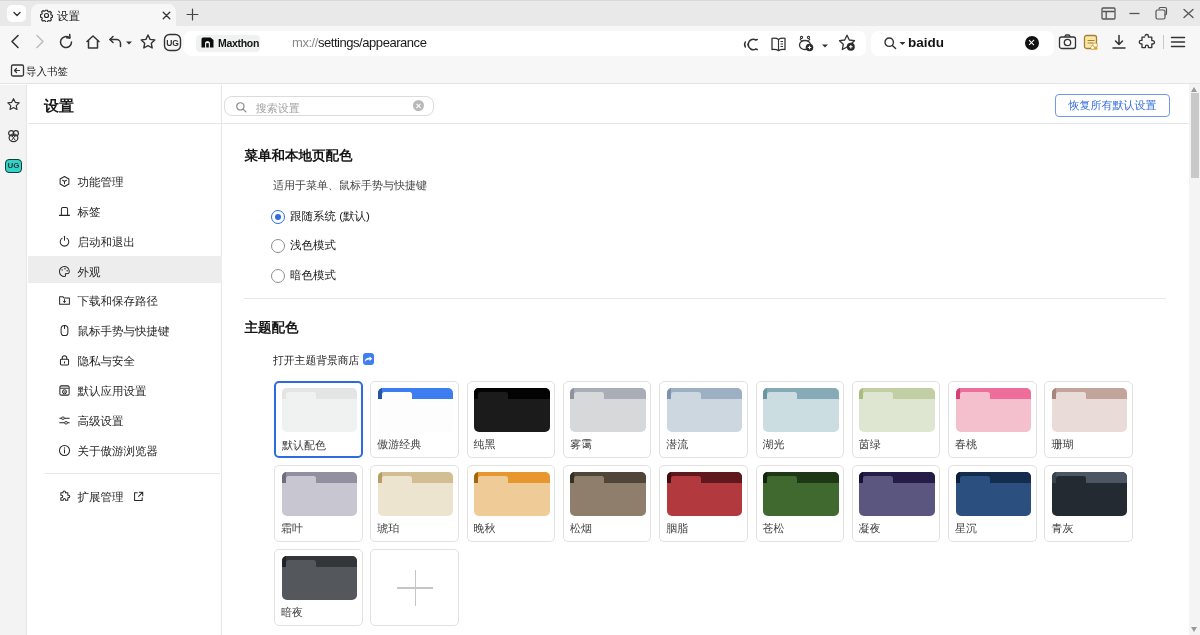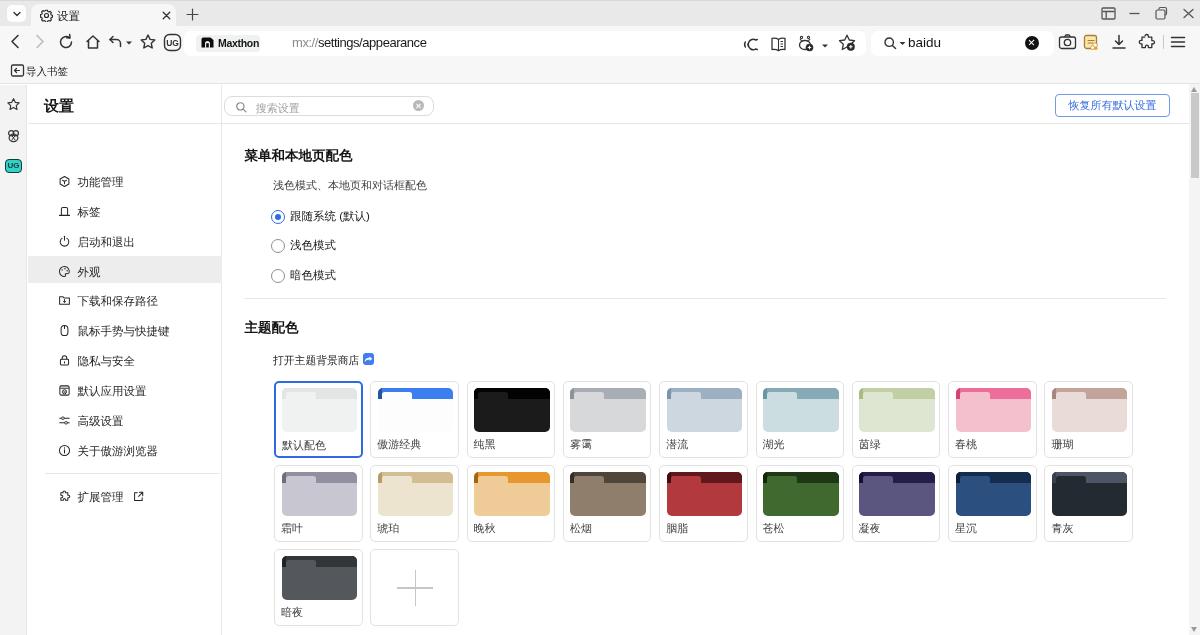--- a/index.html
+++ b/index.html
@@ -29,7 +29,7 @@
 #url .dim { color:#8b8b8b; }
 #searchbox { position:absolute; left:871px; top:4.5px; width:183px; height:25px; background:#fff; border-radius:7px; }
 #searchbox .q { position:absolute; left:12px; top:5px; }
-#searchbox .stext { position:absolute; left:37px; top:4.5px; font-size:13.5px; color:#141414; }
+#searchbox .stext { position:absolute; left:37px; top:4.5px; font-size:13.5px; color:#141414;font-weight:bold; }
 #searchbox .sclear { position:absolute; left:154px; top:5.5px; width:14px; height:14px; background:#111; border-radius:50%; }
 #searchbox .sclear::before, #searchbox .sclear::after { content:""; position:absolute; left:6.4px; top:3.4px; width:1.4px; height:7.2px; background:#fff; }
 #searchbox .sclear::before { transform:rotate(45deg); }

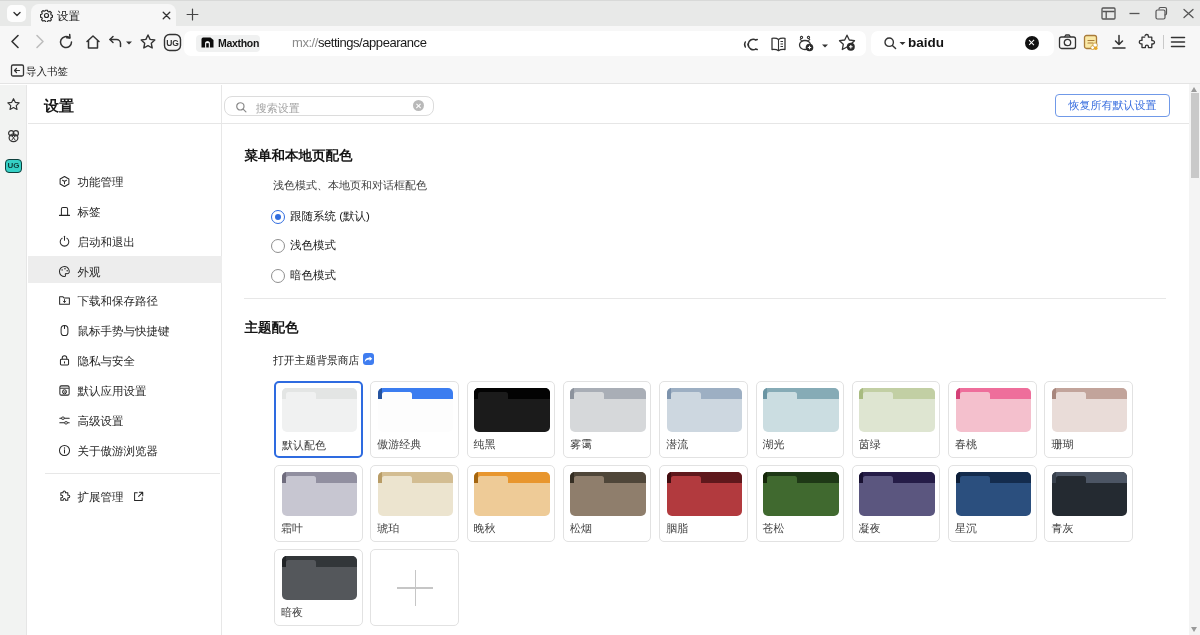--- a/index.html
+++ b/index.html
@@ -395,7 +395,7 @@
   <div id="resetbtn">恢复所有默认设置</div>
 
   <h1 class="sect" style="top:61.5px">菜单和本地页配色</h1>
-  <div class="desc" style="top:93px">浅色模式、本地页和对话框配色</div>
+  <div class="desc" style="top:93px">适用于菜单、鼠标手势与快捷键</div>
   <div class="radio on" style="top:125px">
       <span></span>
     </div>

